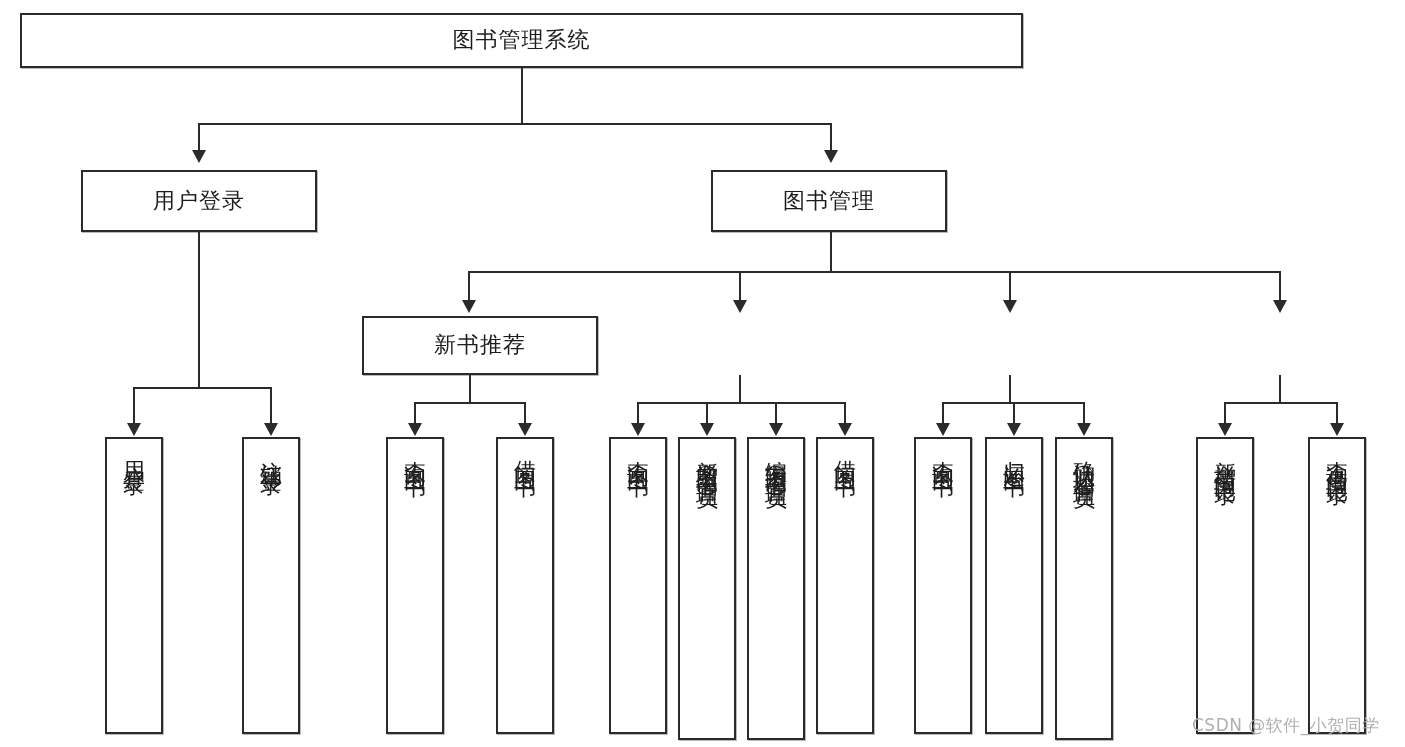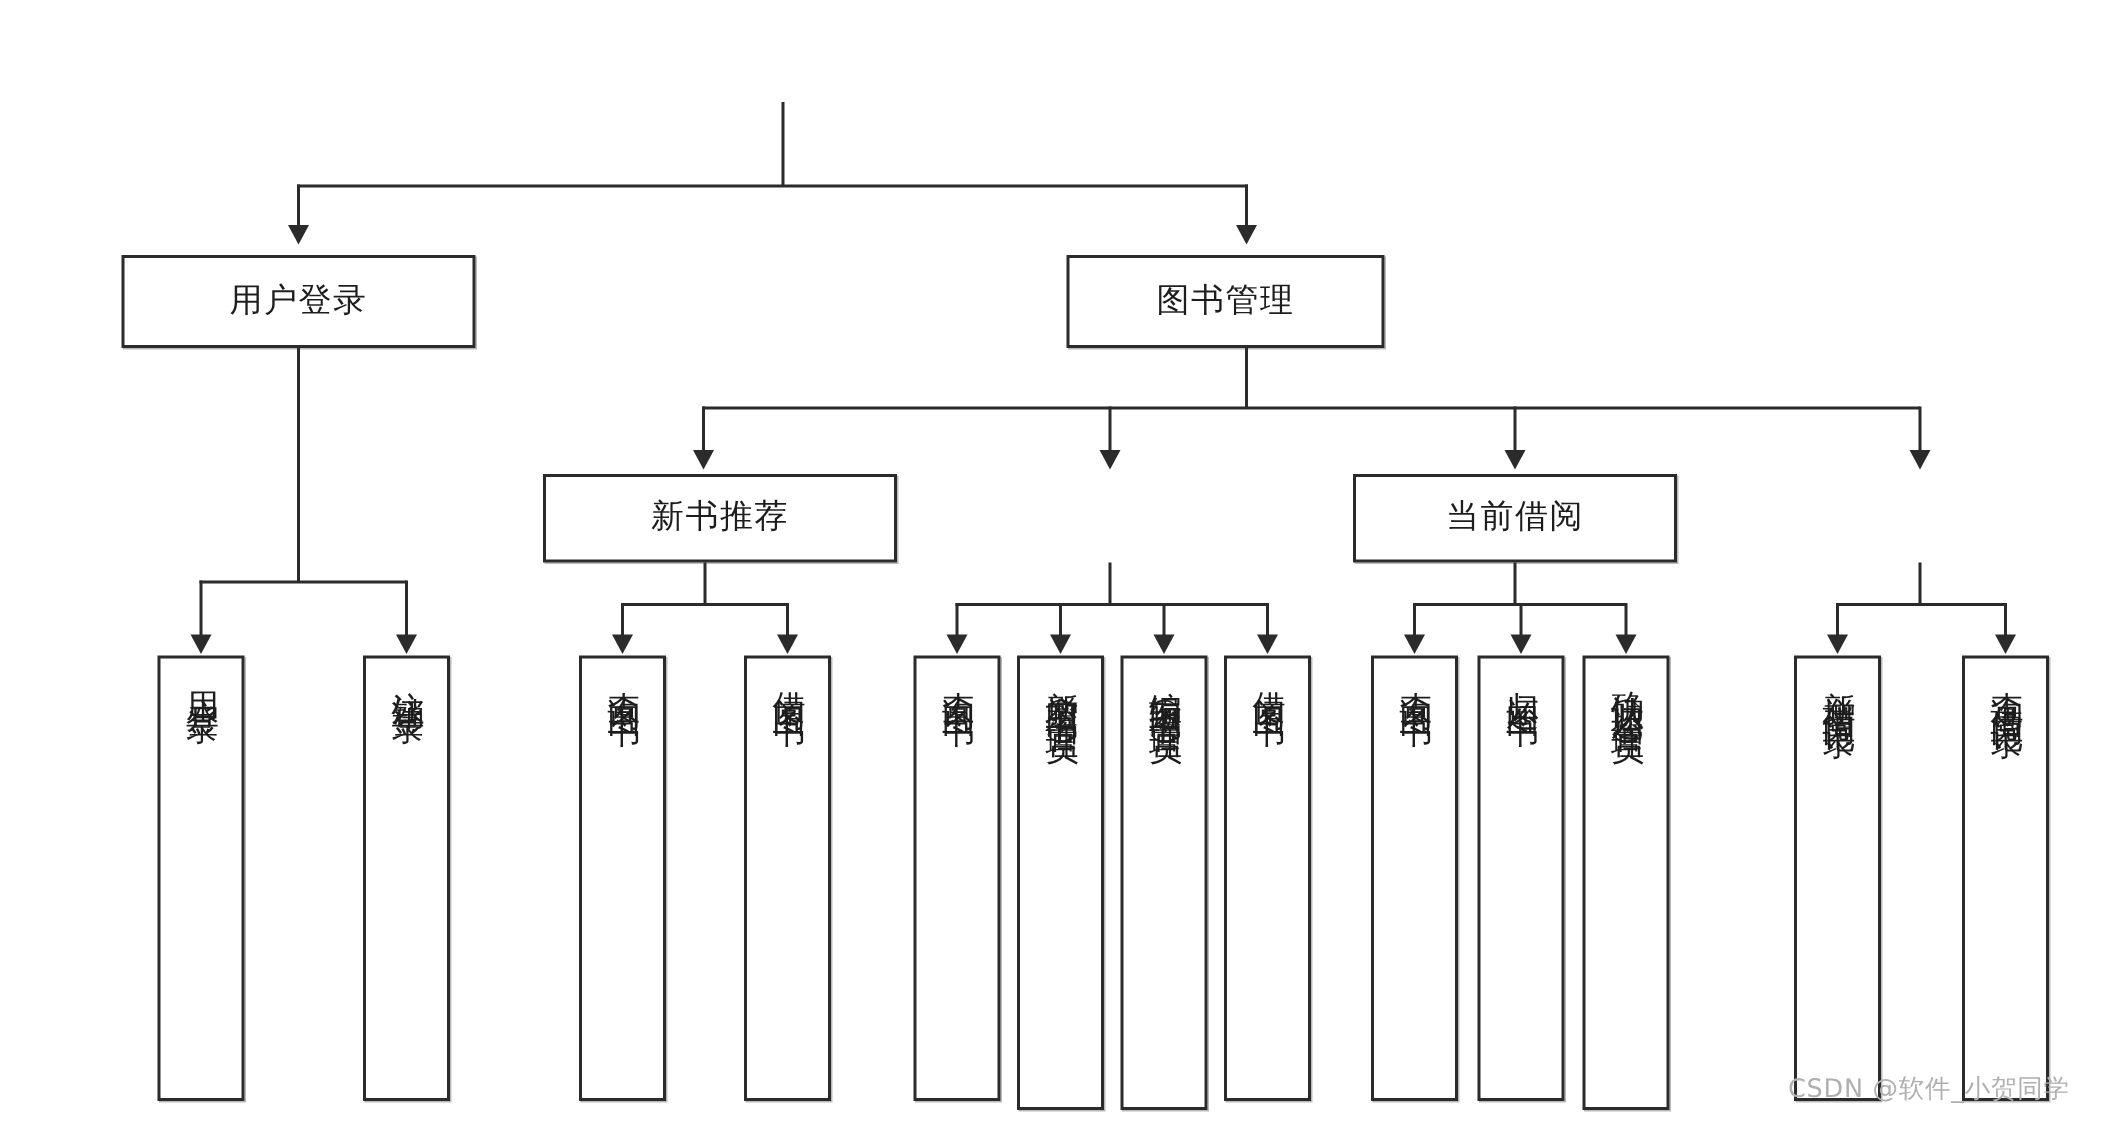--- a/index.html
+++ b/index.html
@@ -91,6 +91,9 @@
 
 <div id="canvas">
 
+  <div class="node horiz root" style="left:20px; top:13px; width:1003px; height:55px;">
+    <span class="label">图书管理系统</span>
+  </div>
 
   <div class="ln v" style="left:521px; top:68px; height:56px;"></div>
   <div class="ln h" style="left:198px; top:123px; width:634px;"></div>

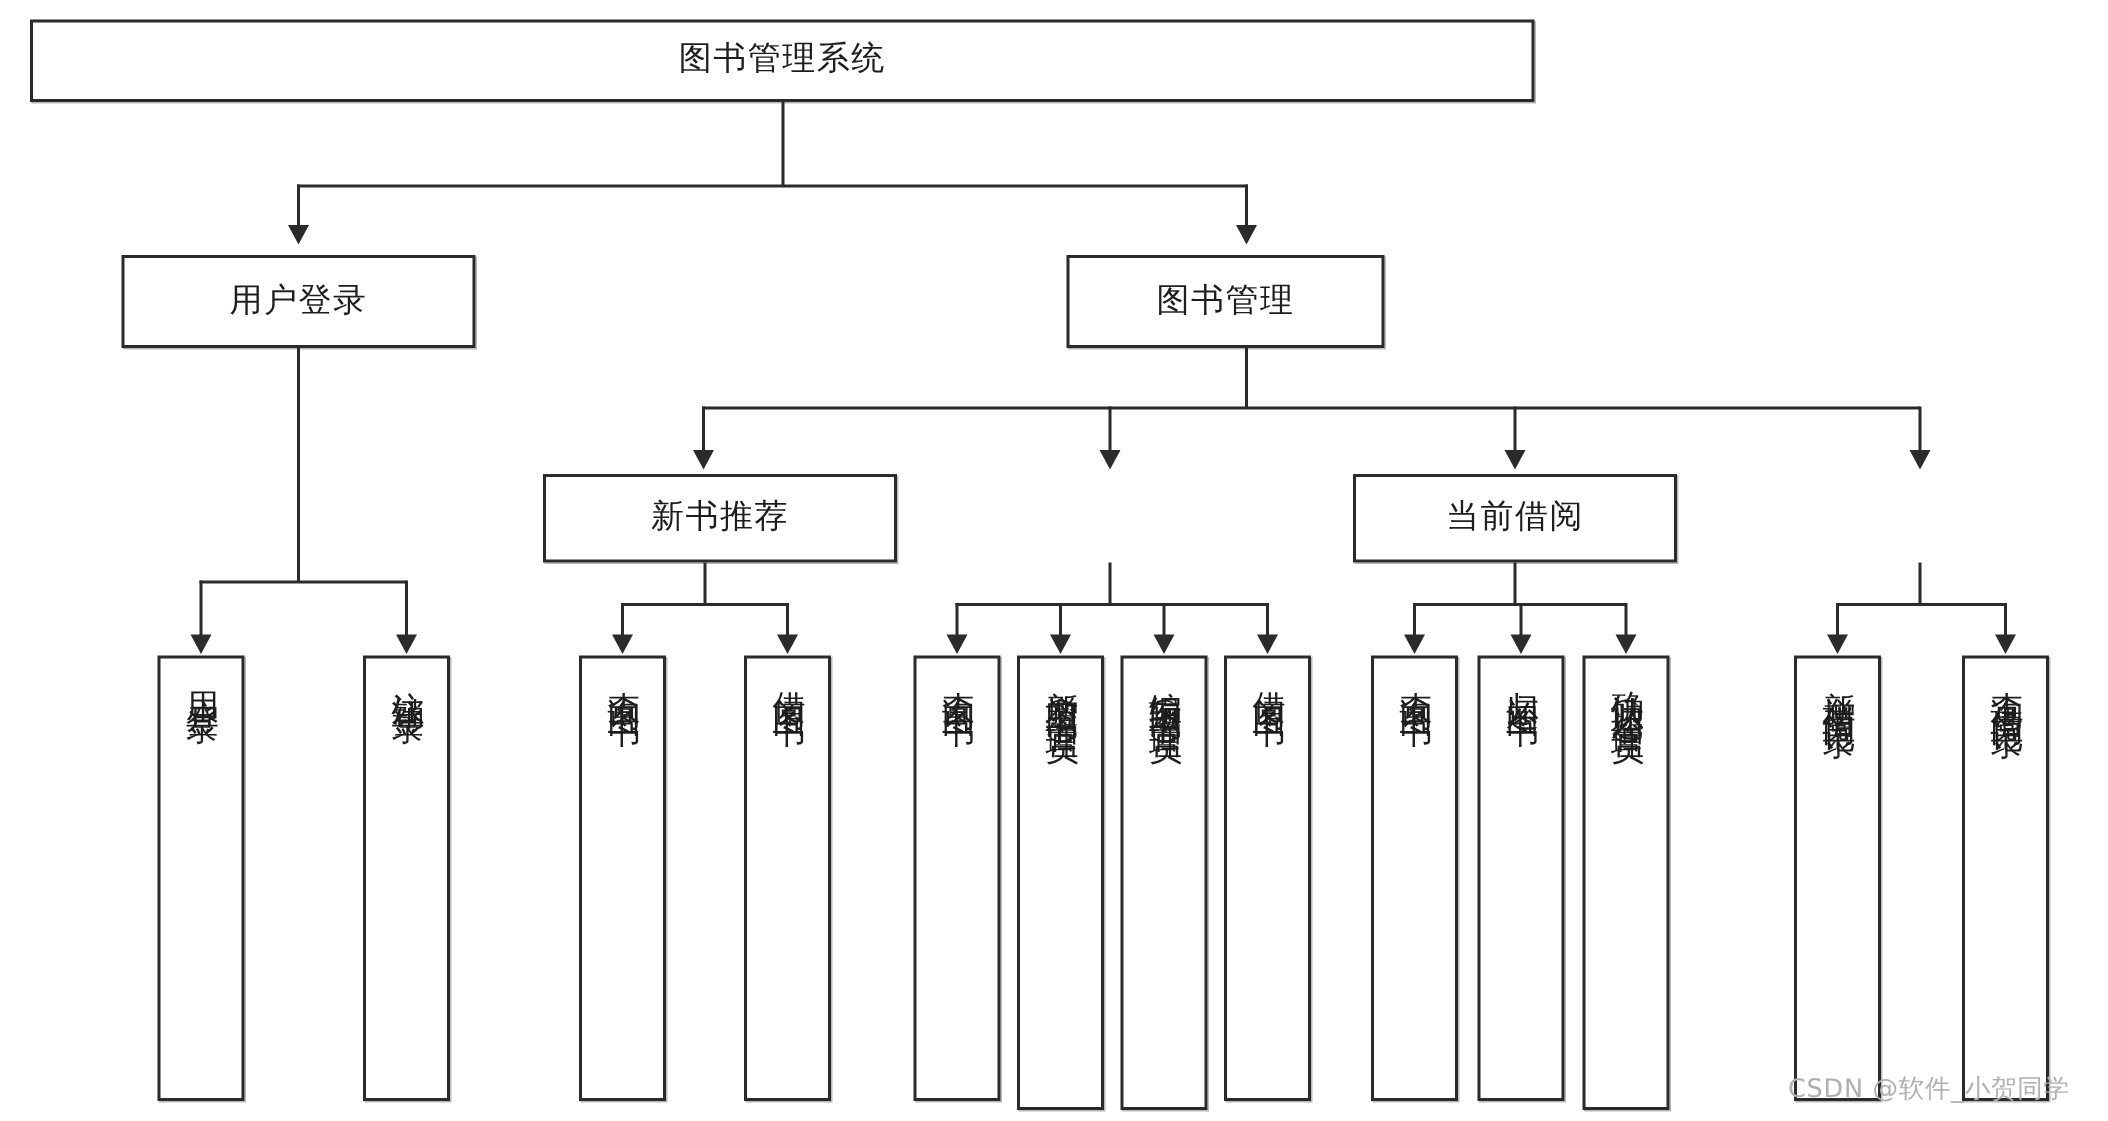--- a/index.html
+++ b/index.html
@@ -106,7 +106,7 @@
     <span class="label">用户登录</span>
   </div>
 
-  <div class="node horiz" style="left:711px; top:170px; width:212px; height:62px;">
+  <div class="node horiz" style="left:711px; top:170px; width:236px; height:62px;">
     <span class="label">图书管理</span>
   </div>
 

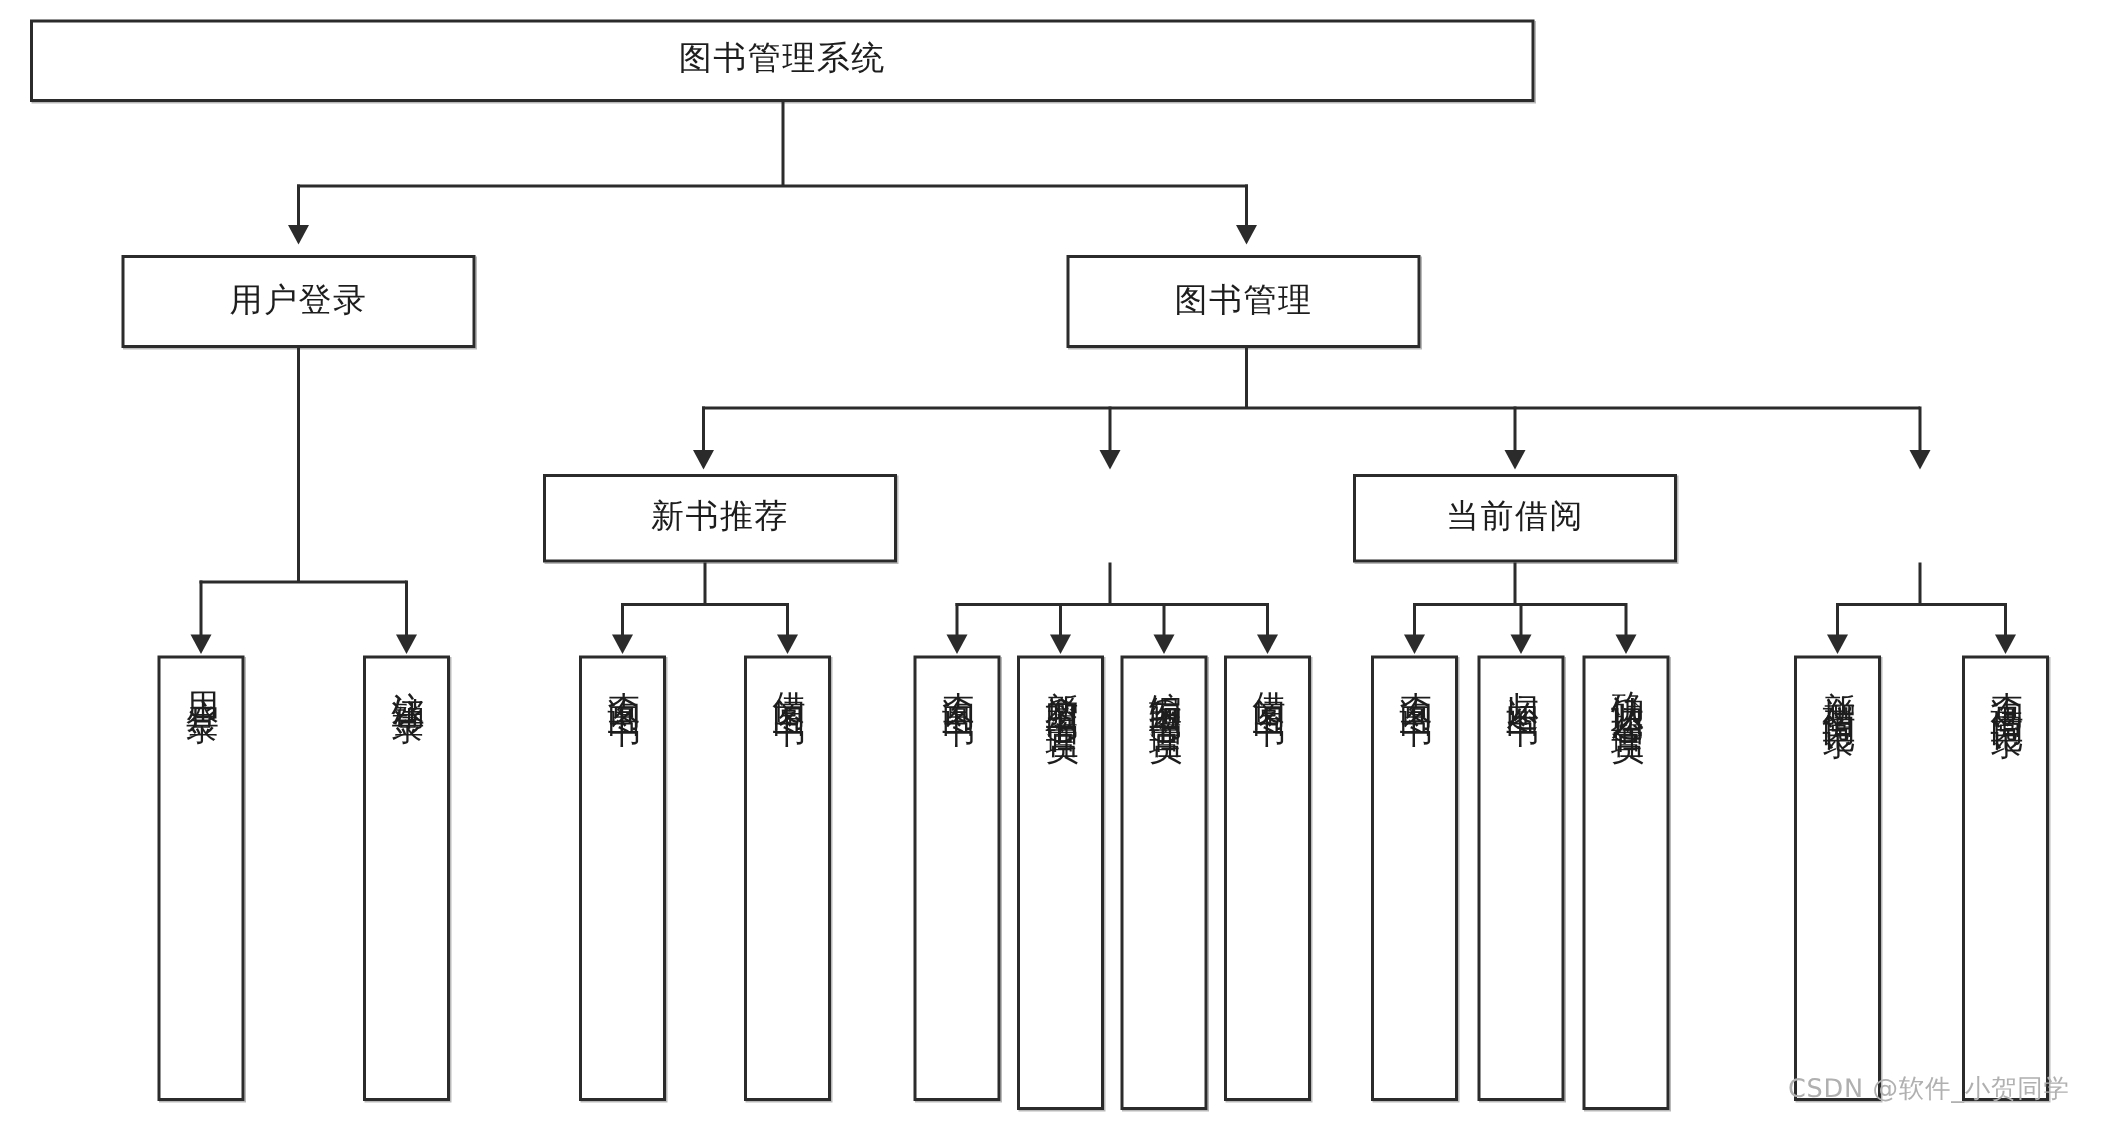--- a/index.html
+++ b/index.html
@@ -131,9 +131,6 @@
   <div class="node horiz" style="left:362px; top:316px; width:236px; height:59px;">
     <span class="label">新书推荐</span>
   </div>
-  <div class="node horiz" style="left:902px; top:316px; width:216px; height:59px;">
-    <span class="label">当前借阅</span>
-  </div>
 
   <div class="ln v" style="left:469px; top:375px; height:28px;"></div>
   <div class="ln h" style="left:414px; top:402px; width:112px;"></div>

